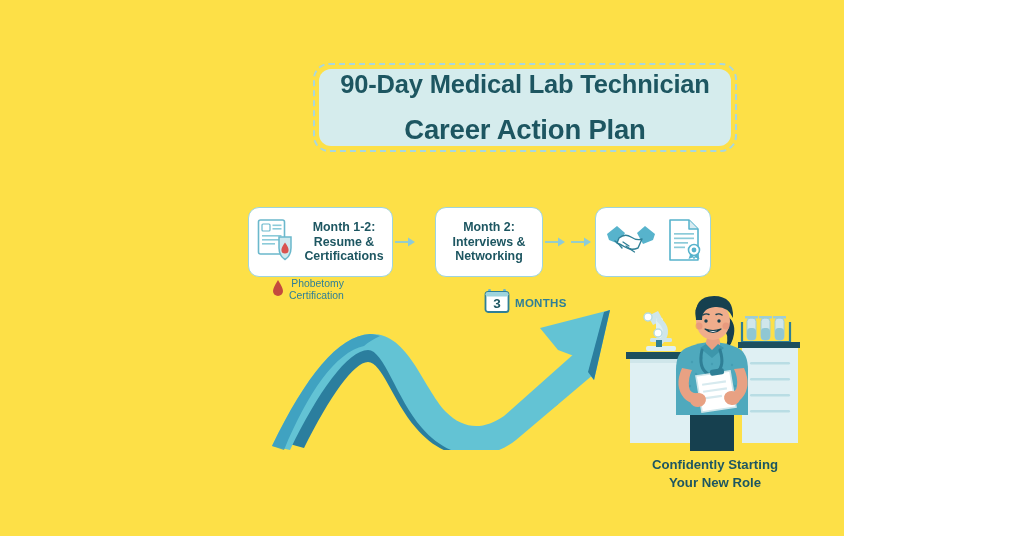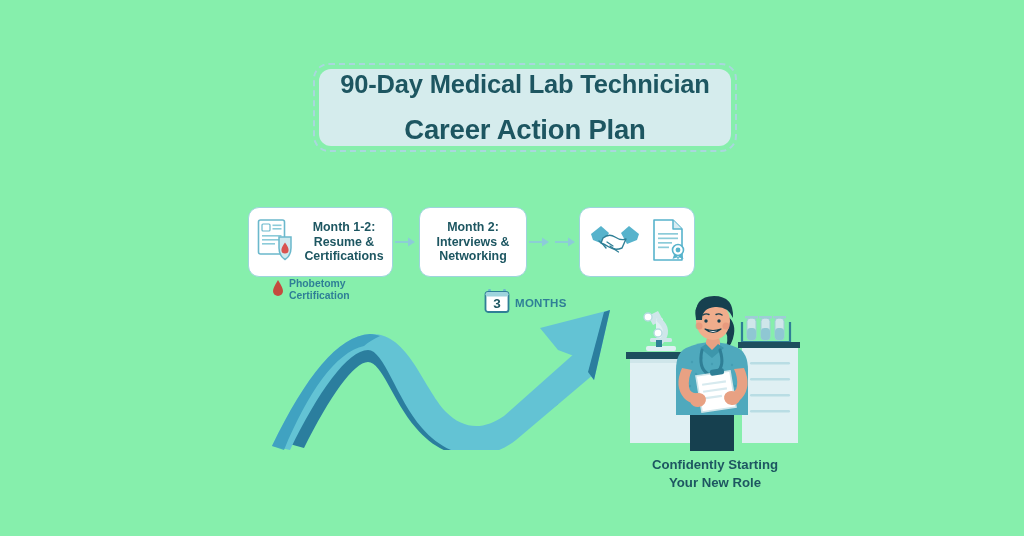--- a/index.html
+++ b/index.html
@@ -18,9 +18,9 @@
   }
   #canvas {
     position: relative;
-    width: 1024px;
+    width: 844px;
     height: 536px;
-    background: #86efac;
+    background: #fde047;
   }
 
   

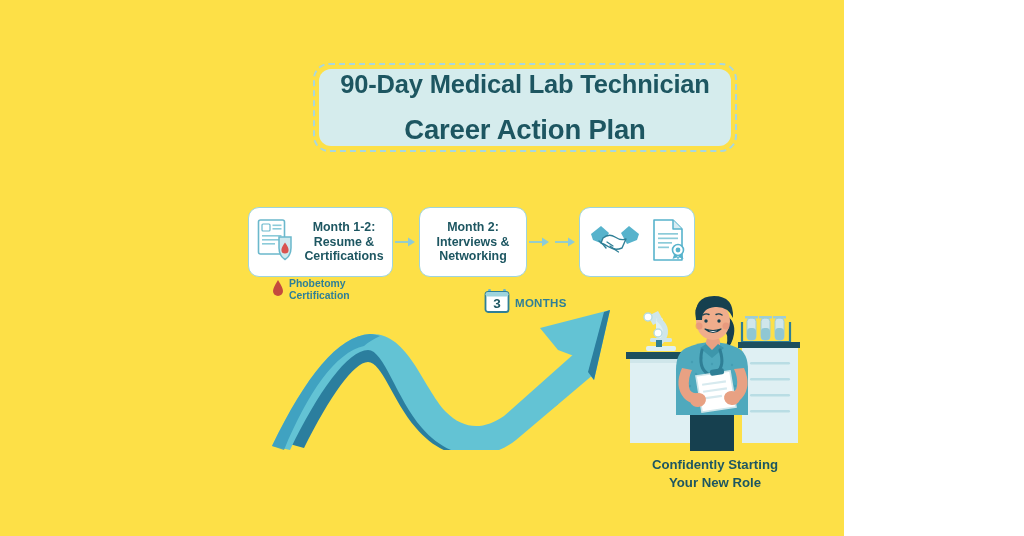--- a/index.html
+++ b/index.html
@@ -84,7 +84,7 @@
     padding: 0 8px;
   }
   .step-box.b1 { width: 145px; }
-  .step-box.b2 { width: 108px; }
+  .step-box.b2 { width: 108px; margin-left: 16px; }
   .step-box.b3 { width: 135px; }
   .step-box.b4 { width: 116px; }
 

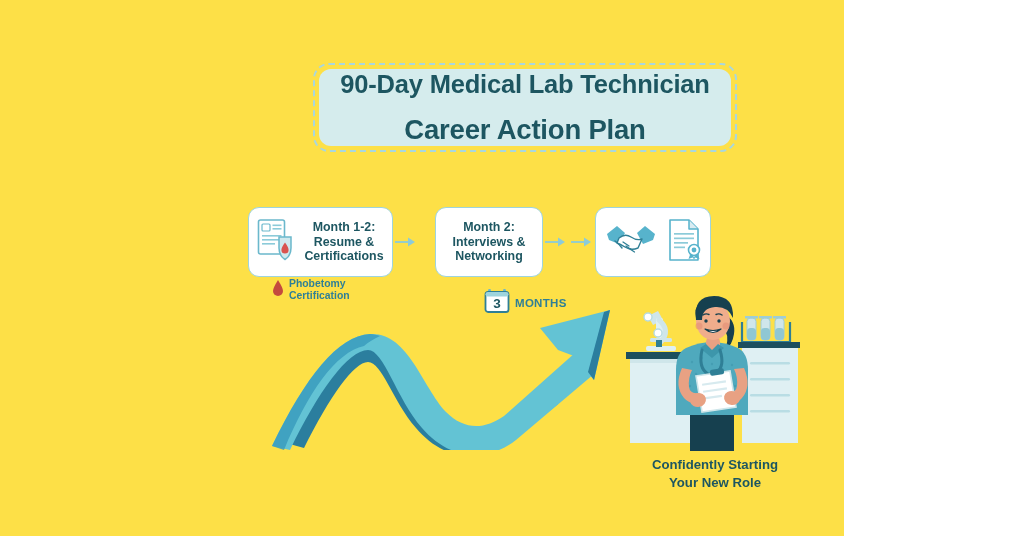--- a/index.html
+++ b/index.html
@@ -115,10 +115,11 @@
   }
   .phleb-text {
     font-size: 10.4px;
-    font-weight: bold;
+    font-weight: normal;
     line-height: 1.18;
     color: #2f7f96;
     white-space: pre-line;
+    text-align: right;
   }
 
   

